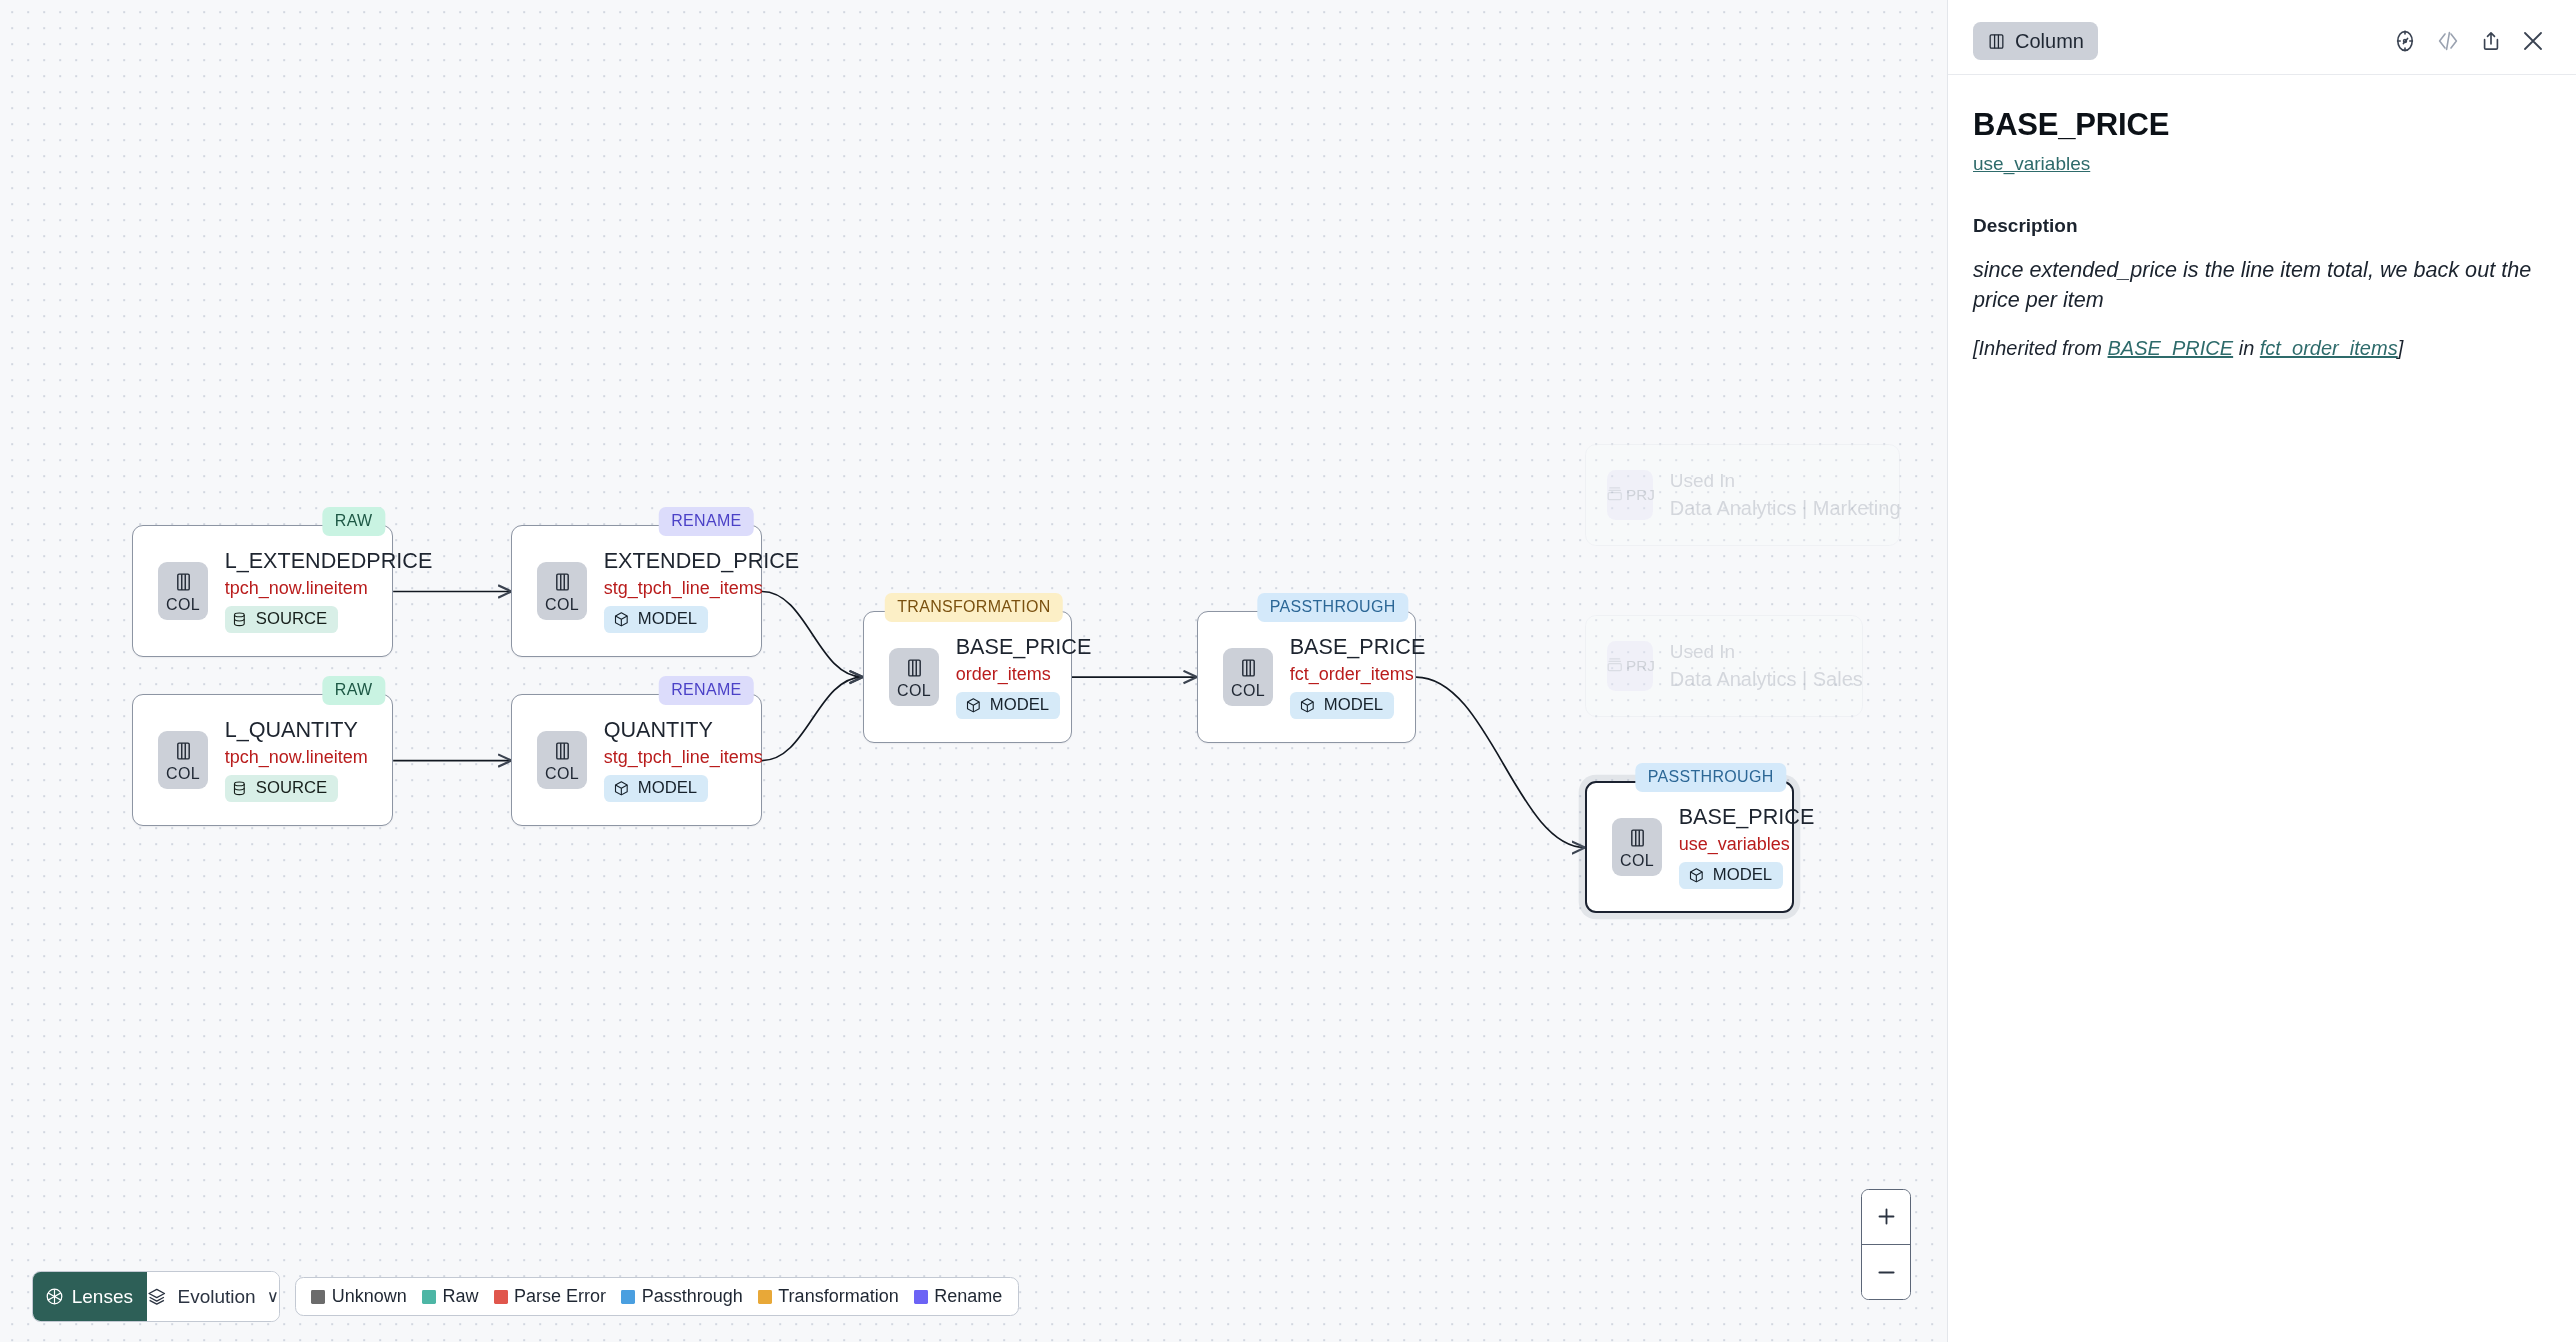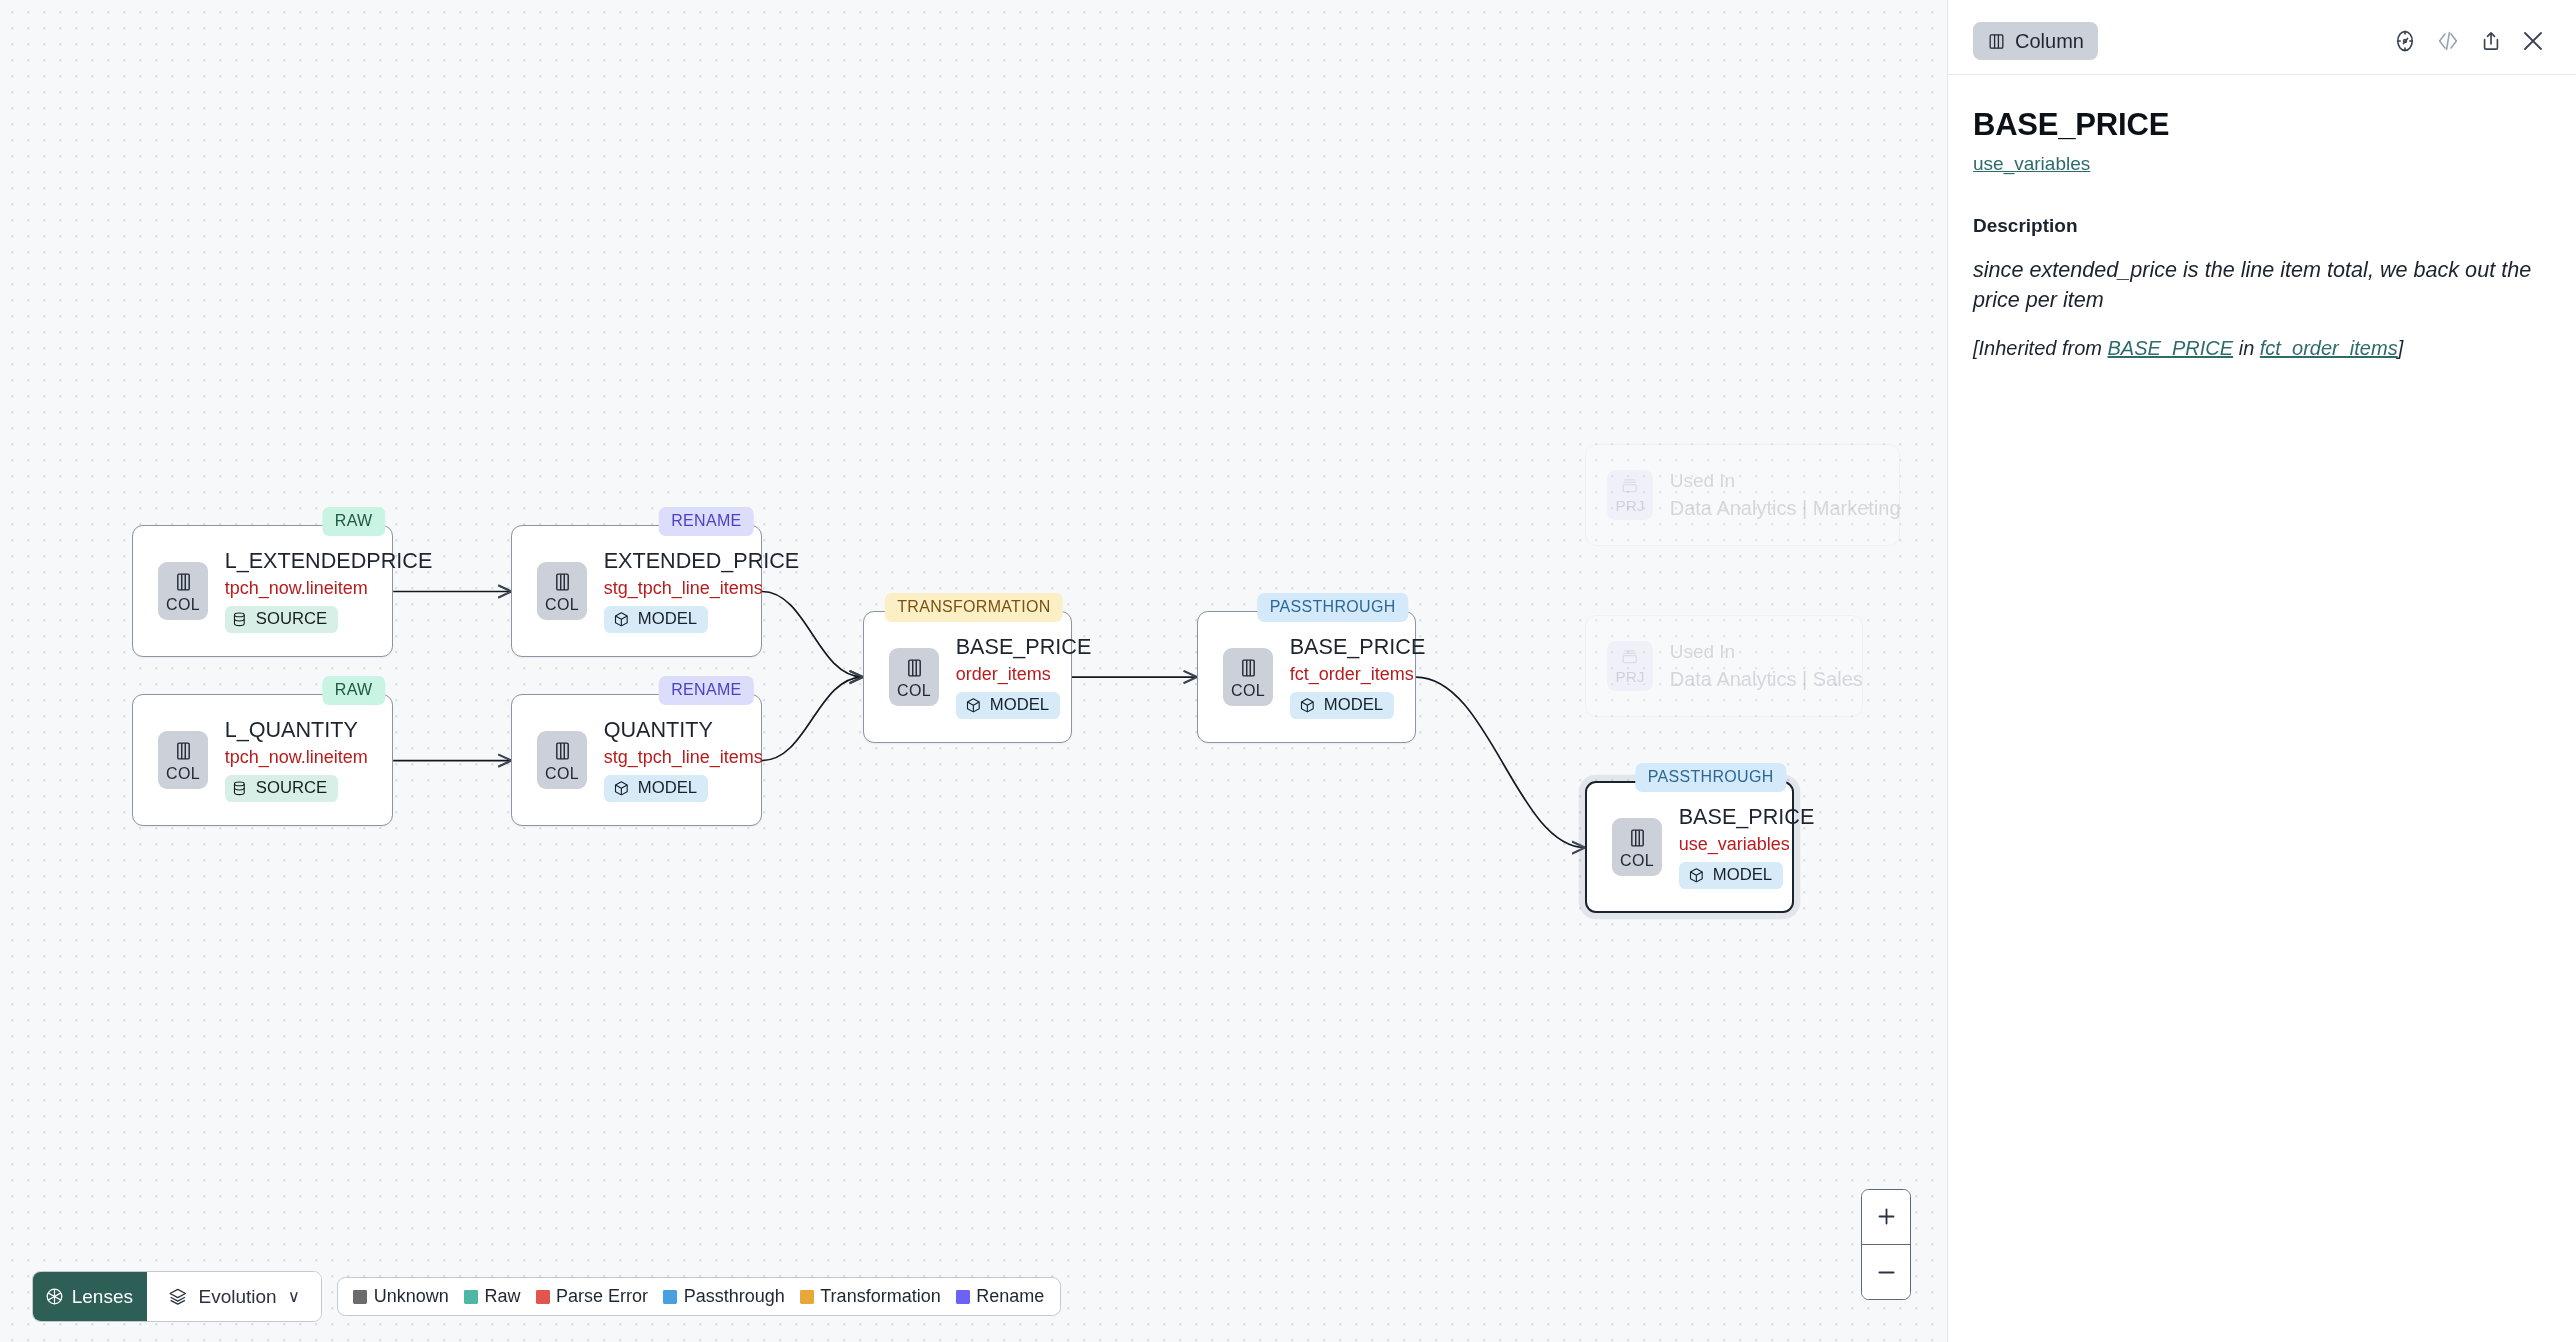--- a/index.html
+++ b/index.html
@@ -78,7 +78,7 @@
   .ghost-inner { display: flex; align-items: center; height: 100%; padding-left: 21px; gap: 16.7px; }
   .prj-chip {
     background: #e7e7f6; border-radius: 8.4px; width: 46px; height: 50px;
-    display: flex; flex-direction: column; align-items: center; justify-content: center; gap: 1.4px;
+    display: flex; flex-direction: row; align-items: center; justify-content: center; gap: 1.4px;
     flex: 0 0 auto;
   }
   .prj-chip .cl { font-size: 15.3px; color: #9aa0ad; line-height: 1; }

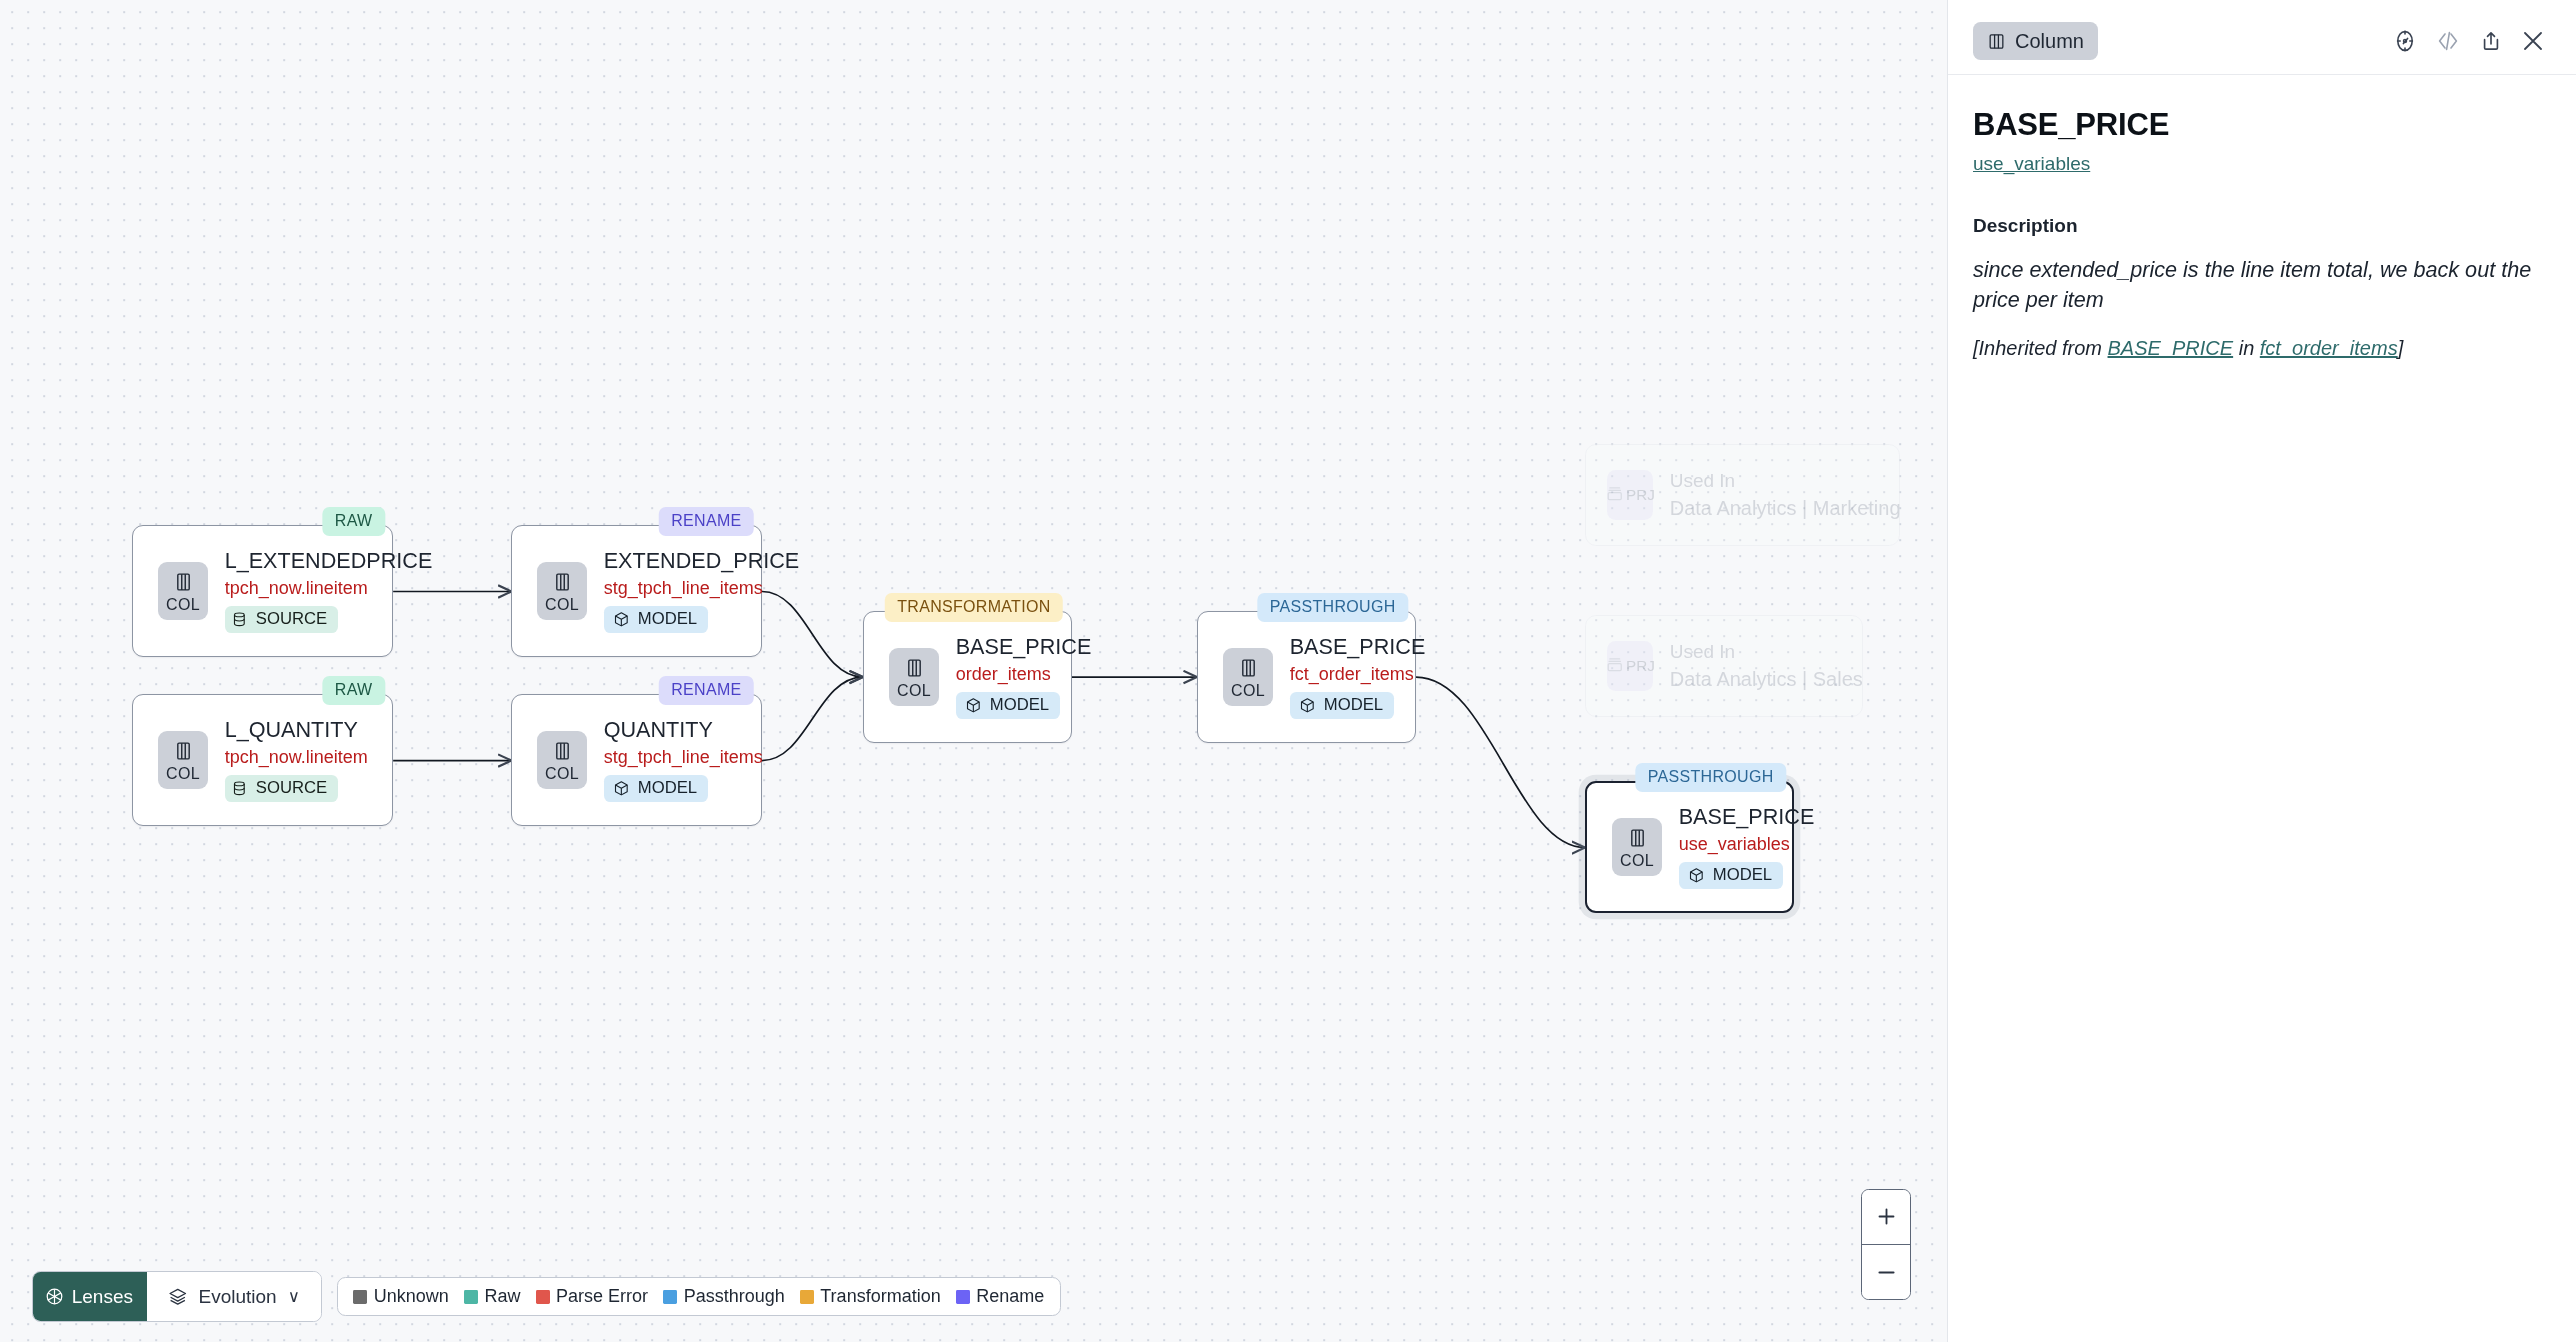--- a/index.html
+++ b/index.html
@@ -113,7 +113,7 @@
   }
   .evolution-btn {
     background: #fff; color: #2b3341; display: flex; align-items: center; gap: 11px;
-    padding: 0 21px; font-size: 19px; cursor: pointer;
+    padding: 0 0; font-size: 19px; cursor: pointer;
   }
   .legend {
     display: flex; align-items: center; gap: 15.3px; height: 39px;

